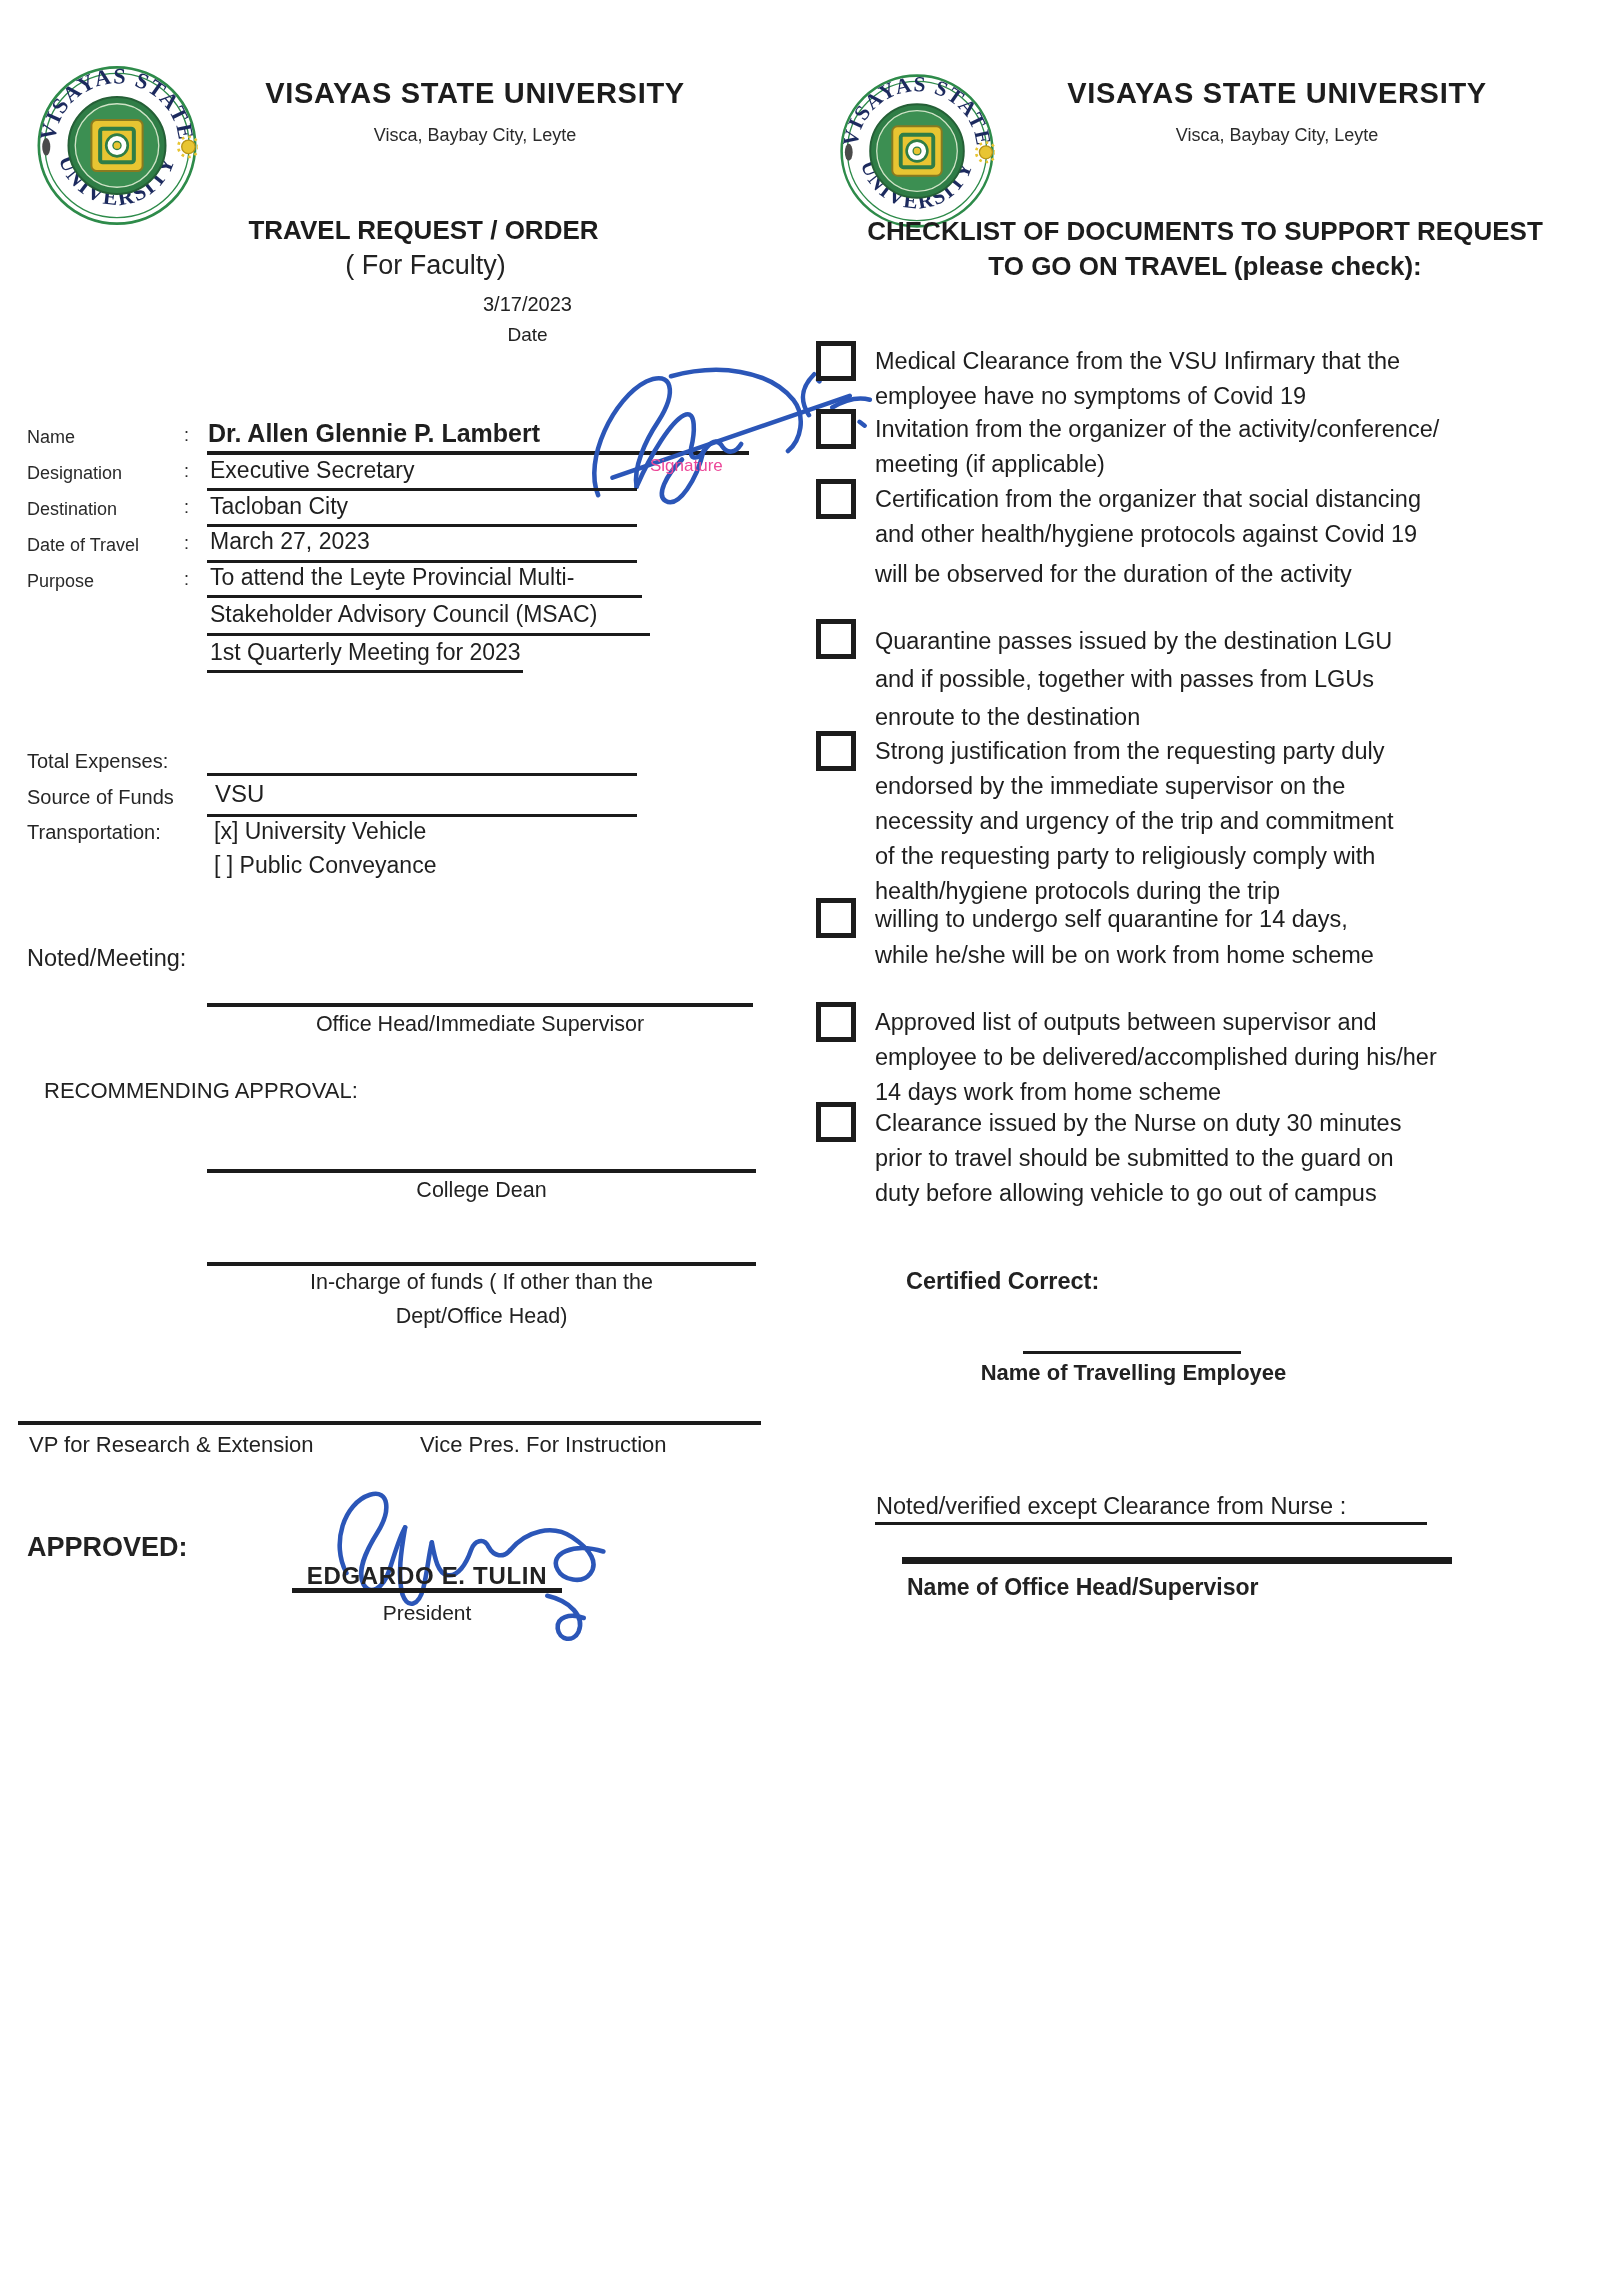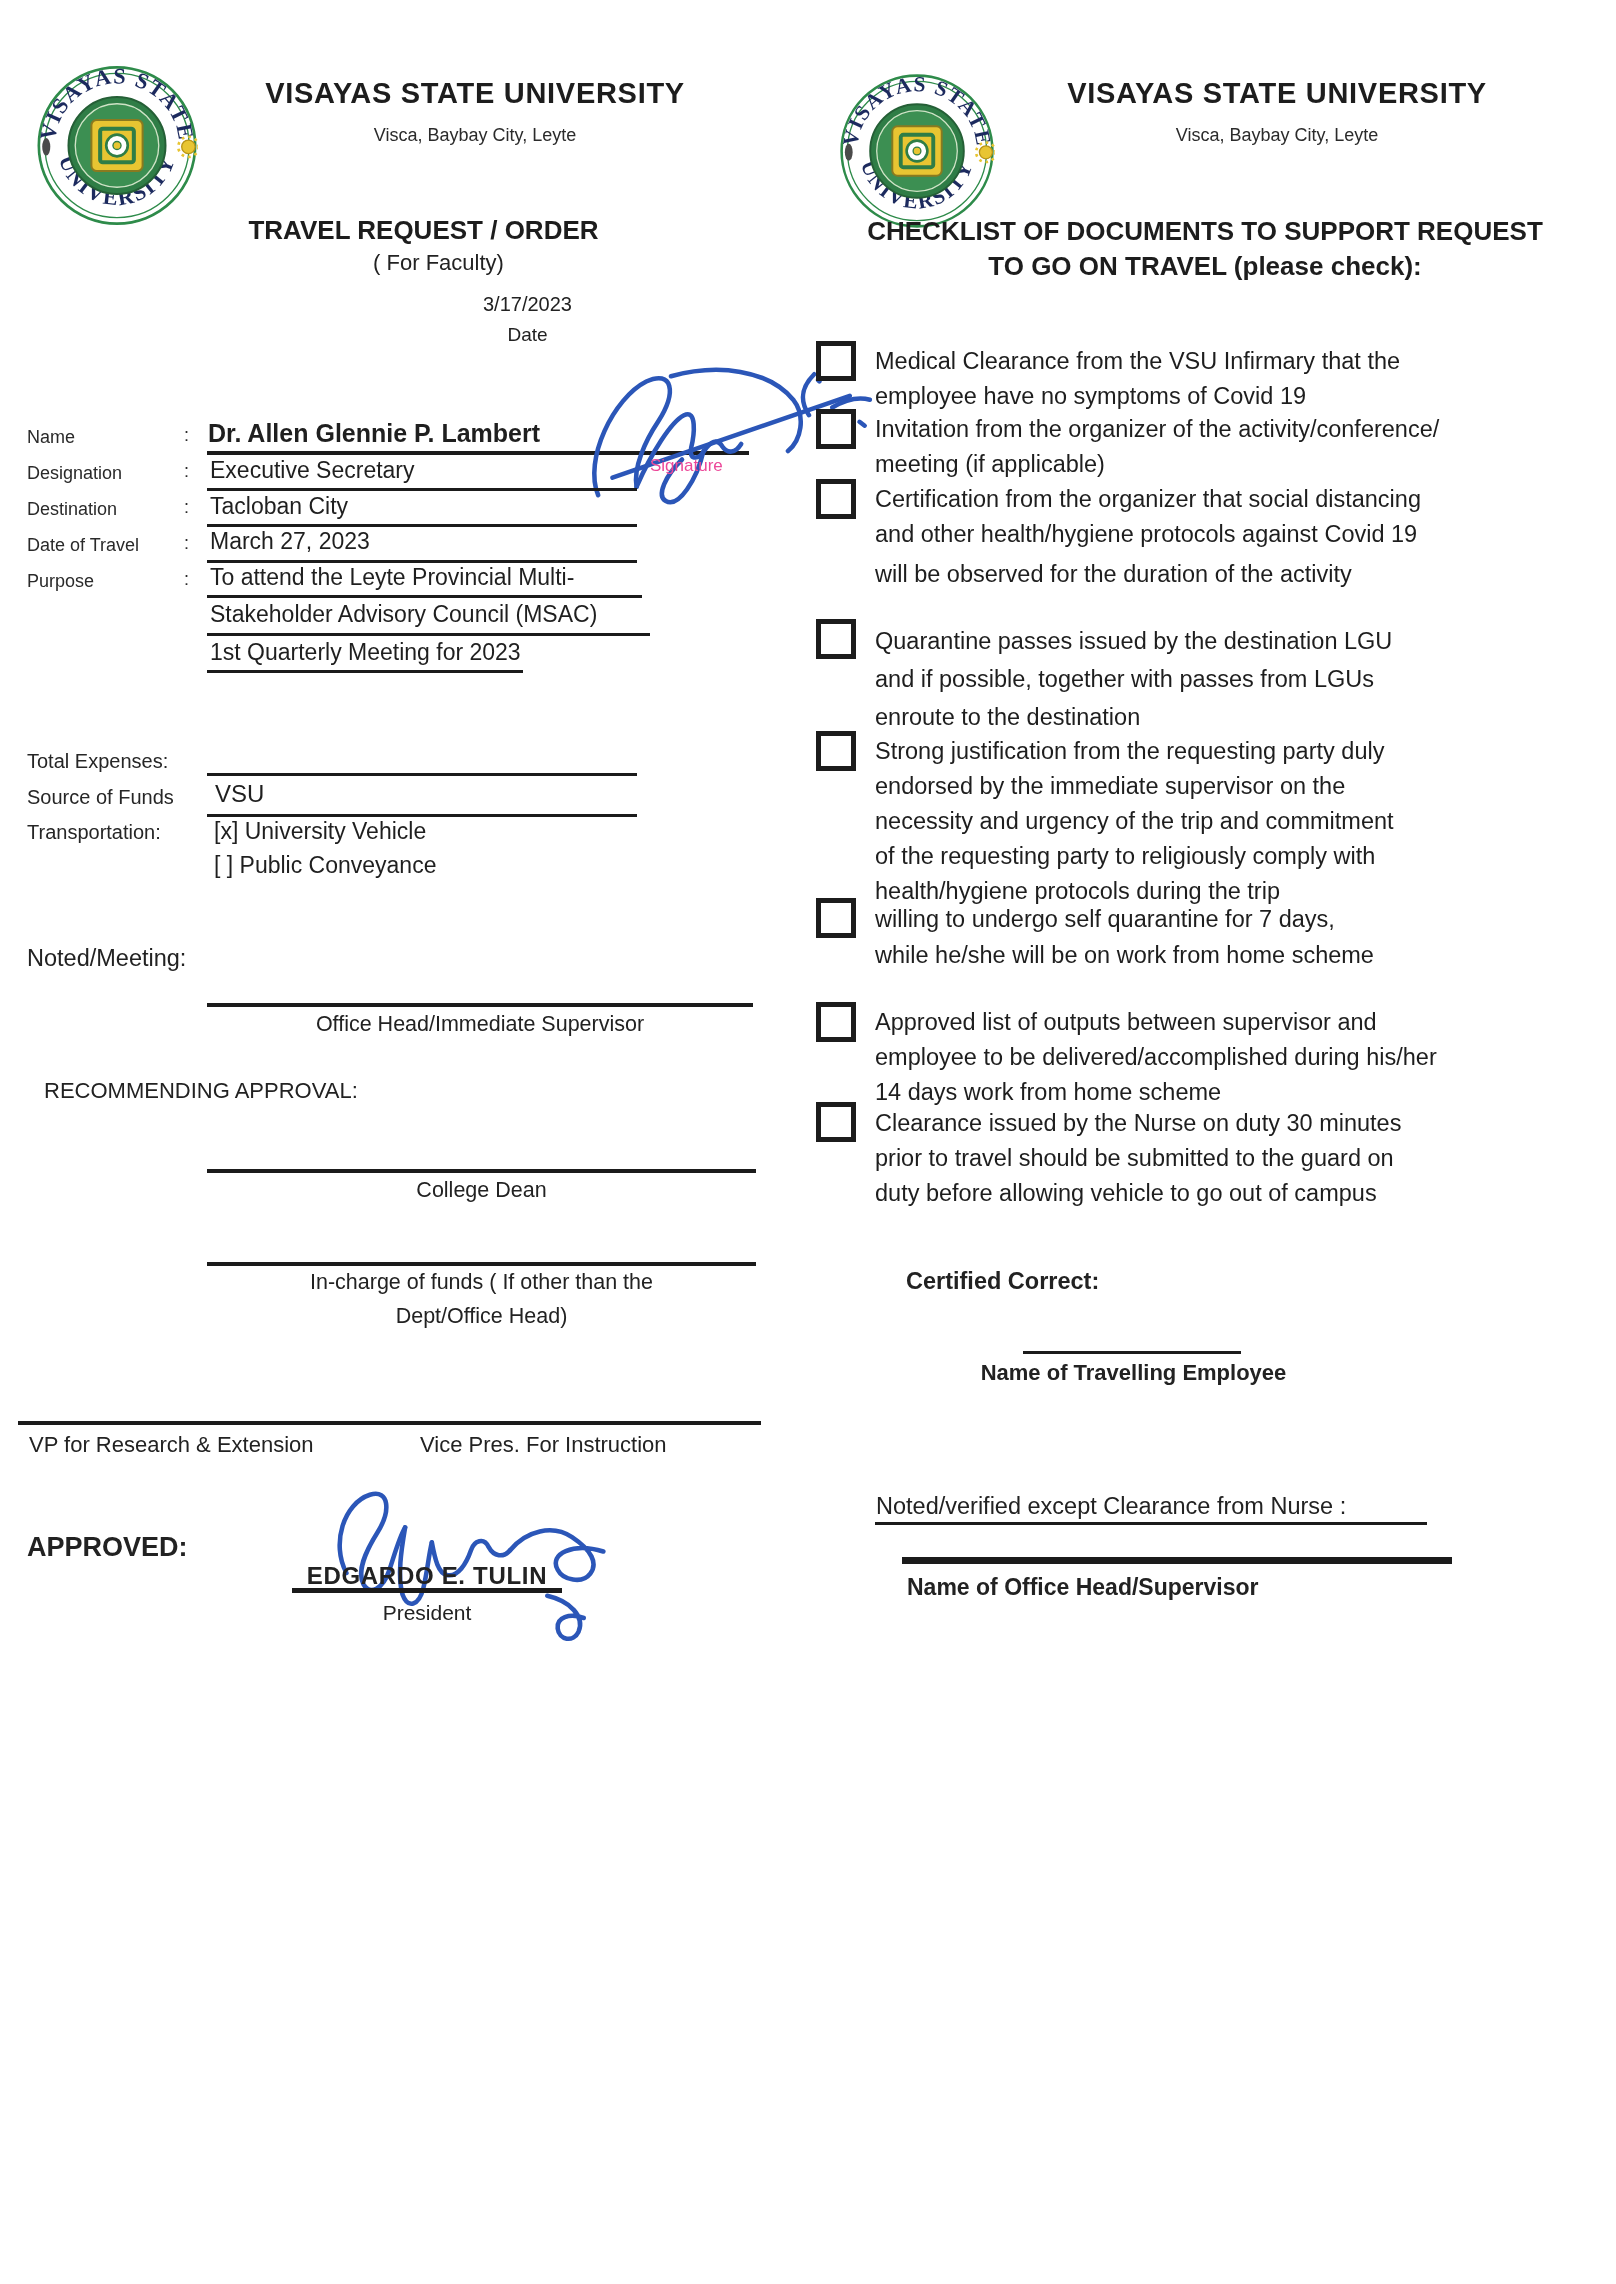--- a/index.html
+++ b/index.html
@@ -62,7 +62,7 @@
   <div class="abs ctr hdr-addr" style="left:195px;top:125px;width:560px">Visca, Baybay City, Leyte</div>
 
   <div class="abs ctr b hdr-title" style="left:150px;top:215px;width:547px">TRAVEL REQUEST / ORDER</div>
-  <div class="abs ctr" style="left:165px;top:250px;width:547px;font-size:22px">( For Faculty)</div>
+  <div class="abs ctr" style="left:152px;top:250px;width:547px;font-size:27px">( For Faculty)</div>
   <div class="abs ctr" style="left:397px;top:293px;width:261px;font-size:20px">3/17/2023</div>
   <div class="abs ctr" style="left:397px;top:324px;width:261px;font-size:19px">Date</div>
 

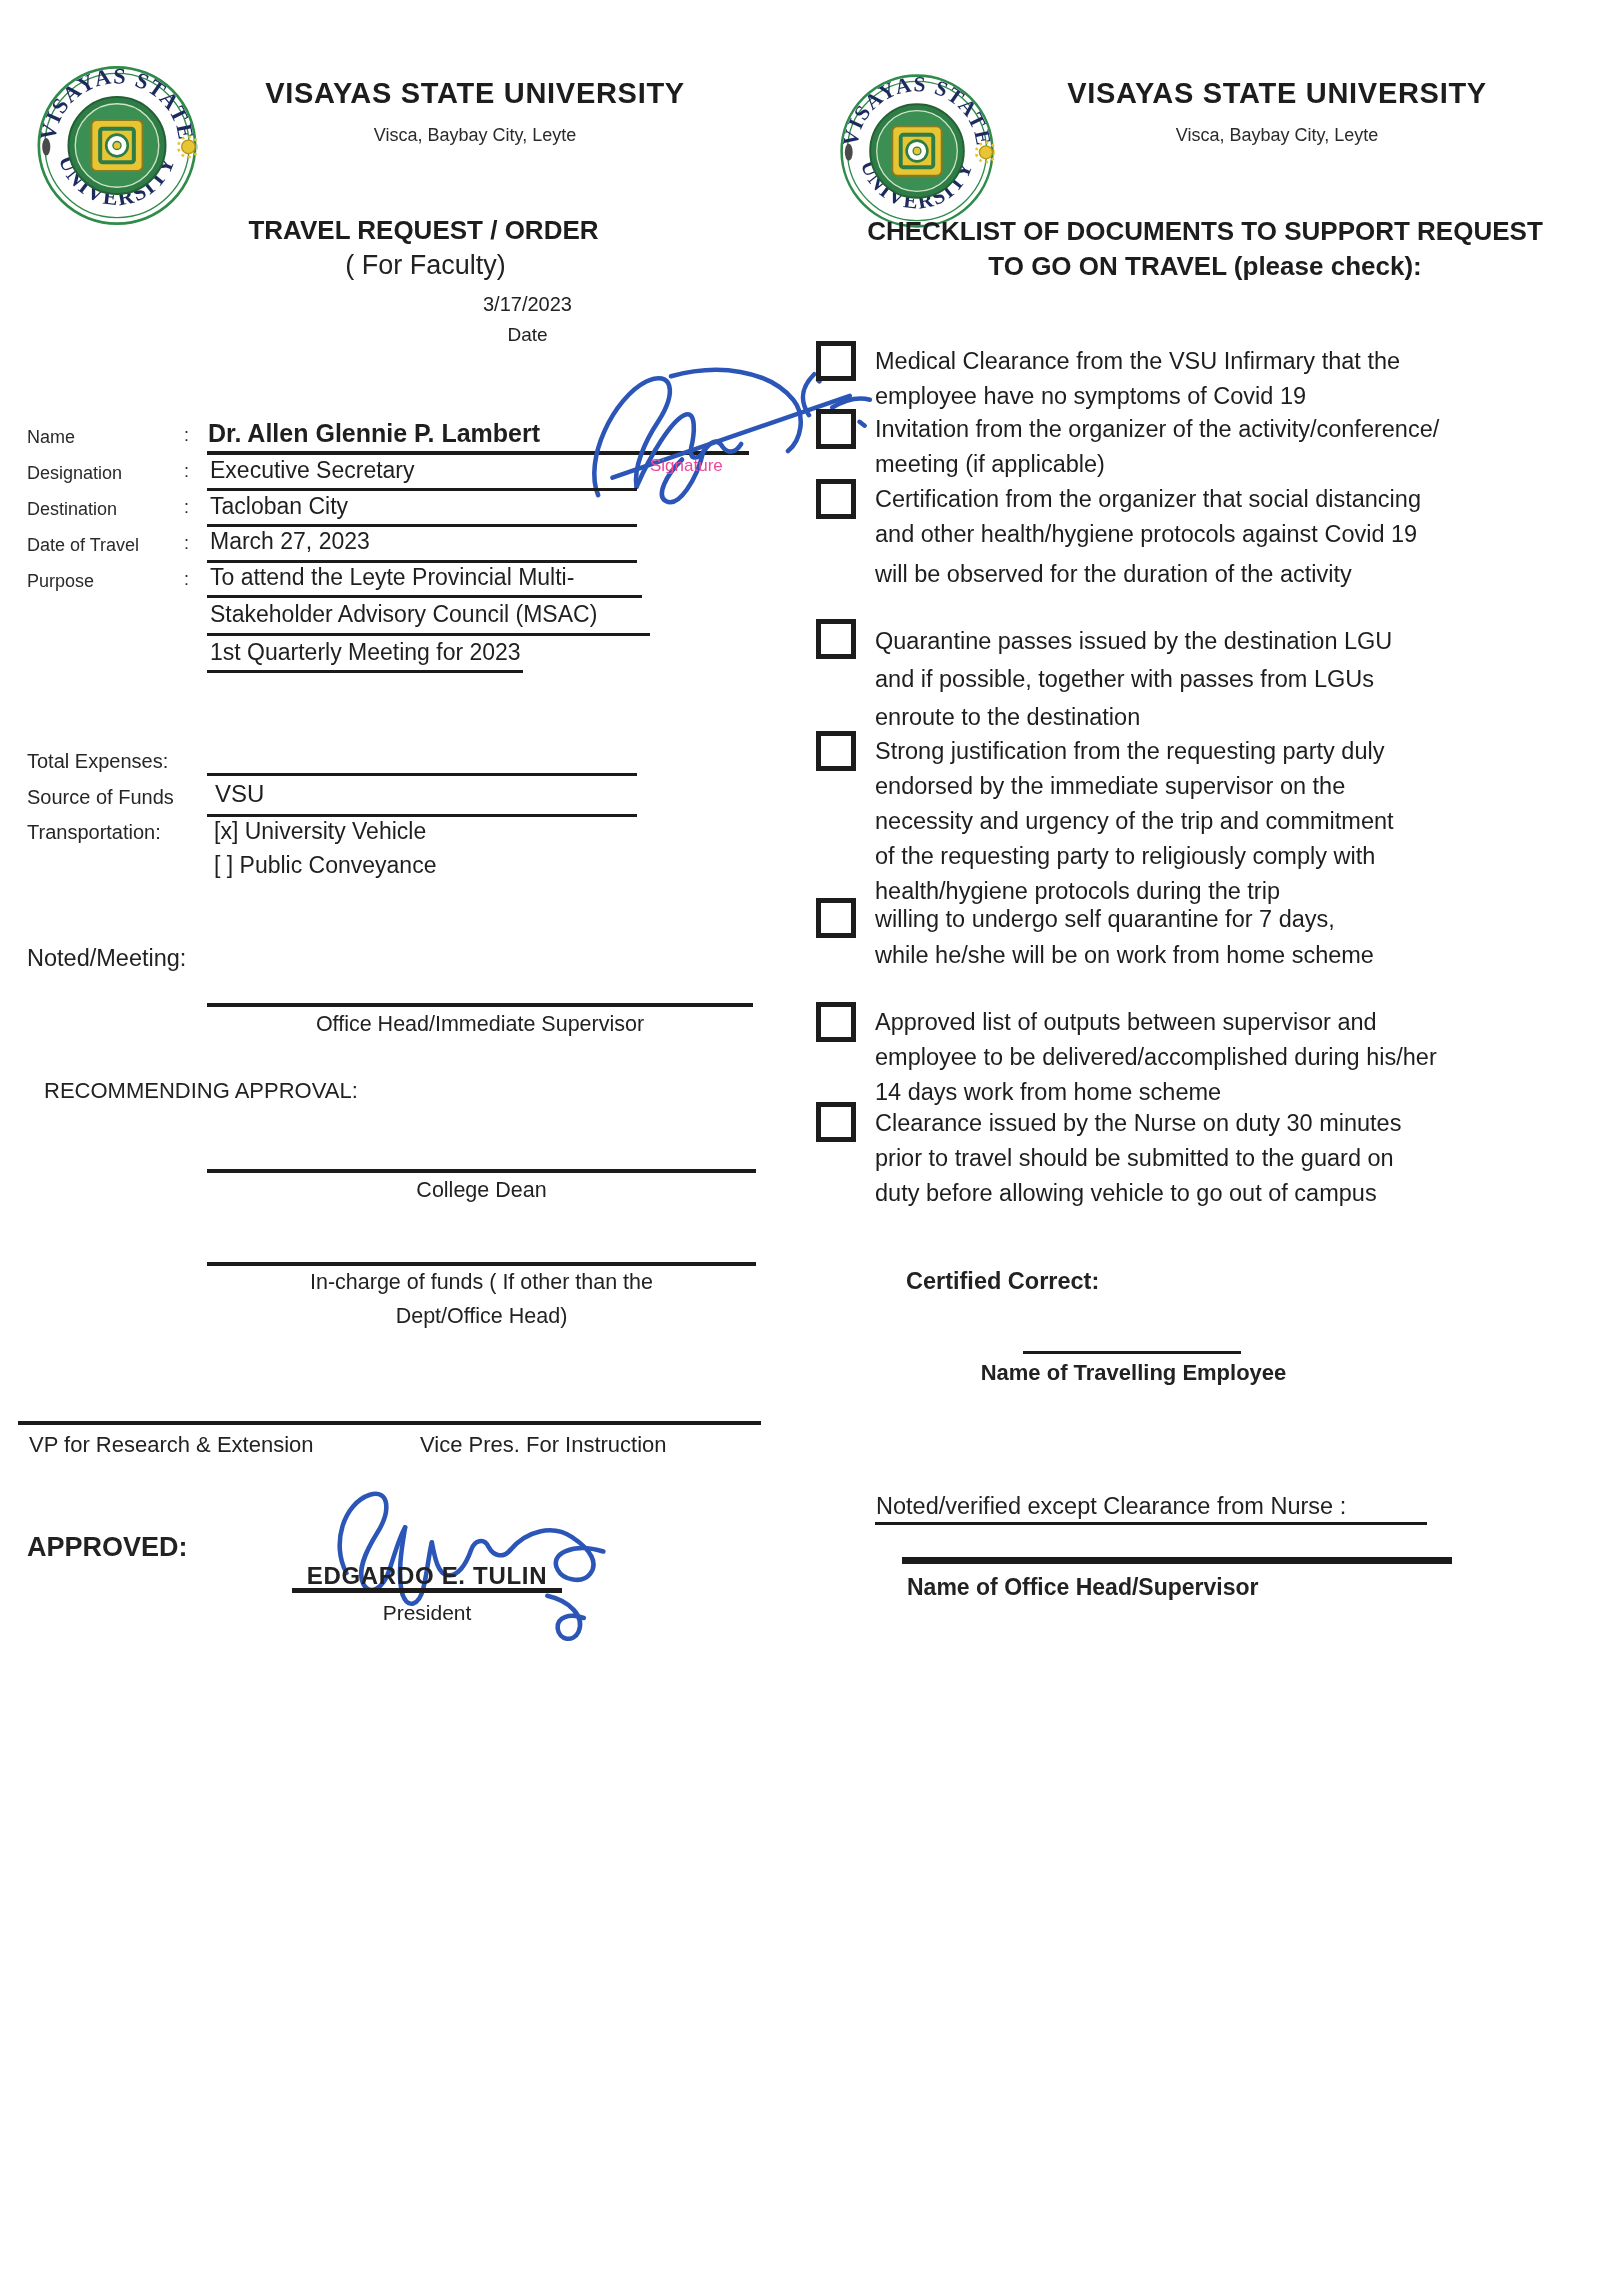--- a/index.html
+++ b/index.html
@@ -193,7 +193,7 @@
 
   <div class="cbx" style="left:816px;top:898px"></div>
   <div class="cltext" style="top:901px;line-height:36px">
-    <div>willing to undergo self quarantine for 7 days,</div>
+    <div>willing to undergo self quarantine for 14 days,</div>
     <div>while he/she will be on work from home scheme</div>
   </div>
 

